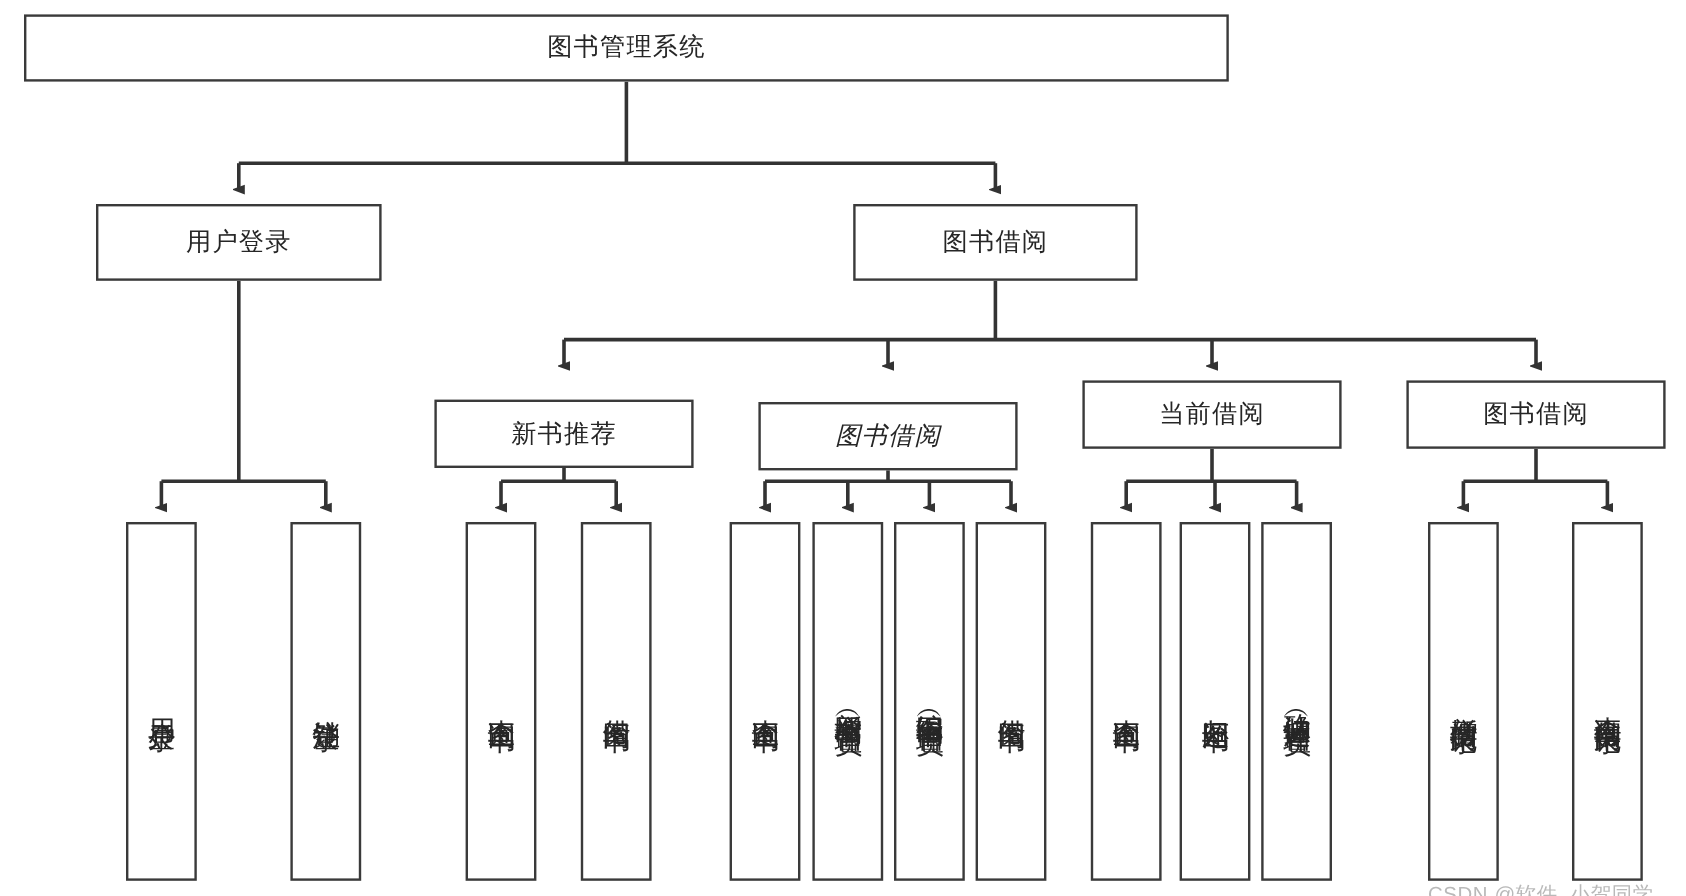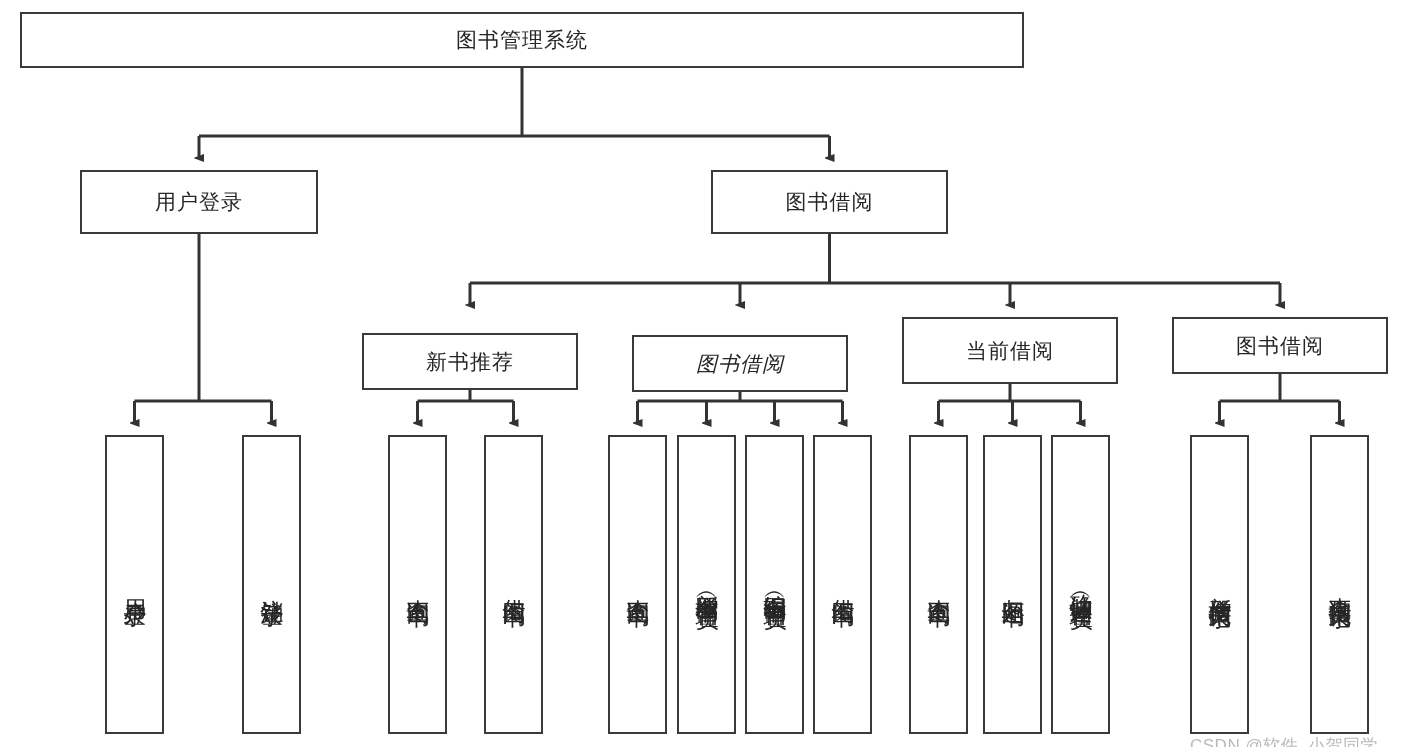--- a/index.html
+++ b/index.html
@@ -127,7 +127,7 @@
       <div class="node h" style="left: 632px; top: 335px; width: 216px; height: 57px; font-style: italic;">
         <span class="label">图书借阅</span>
       </div>
-      <div class="node h" style="left: 902px; top: 317px; width: 216px; height: 67px;">
+      <div class="node h" style="left: 902px; top: 317px; width: 216px; height: 57px;">
         <span class="label">当前借阅</span>
       </div>
       <div class="node h" style="left: 1172px; top: 317px; width: 216px; height: 57px;">

